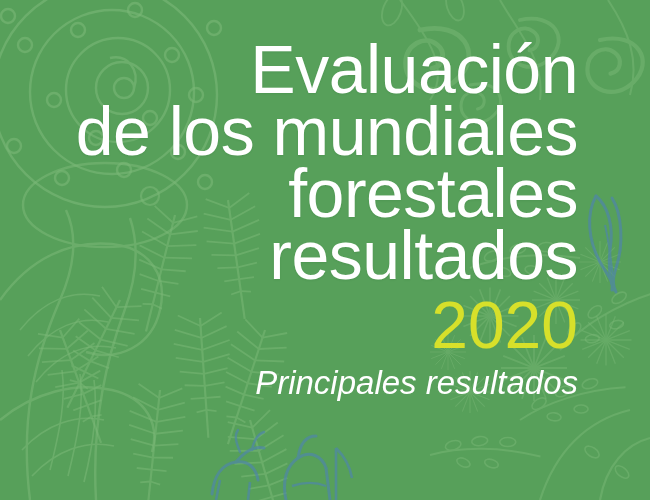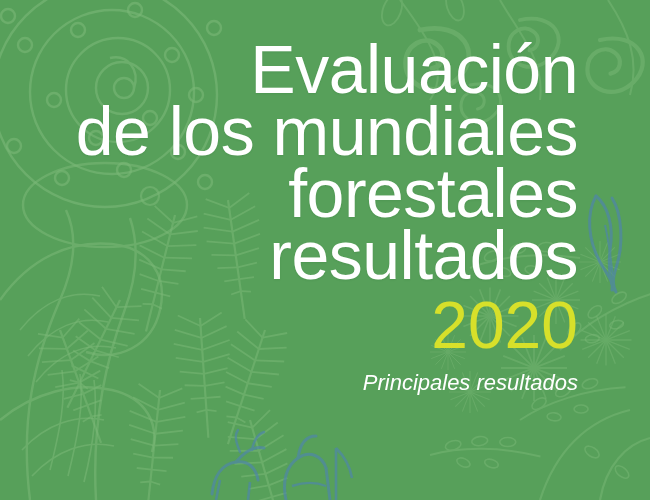--- a/index.html
+++ b/index.html
@@ -55,7 +55,7 @@
   }
   .subtitle {
     color:#ffffff;
-    font-size:22px;
+    font-size:33px;
     line-height:38px;
     font-style:italic;
     font-weight:400;

